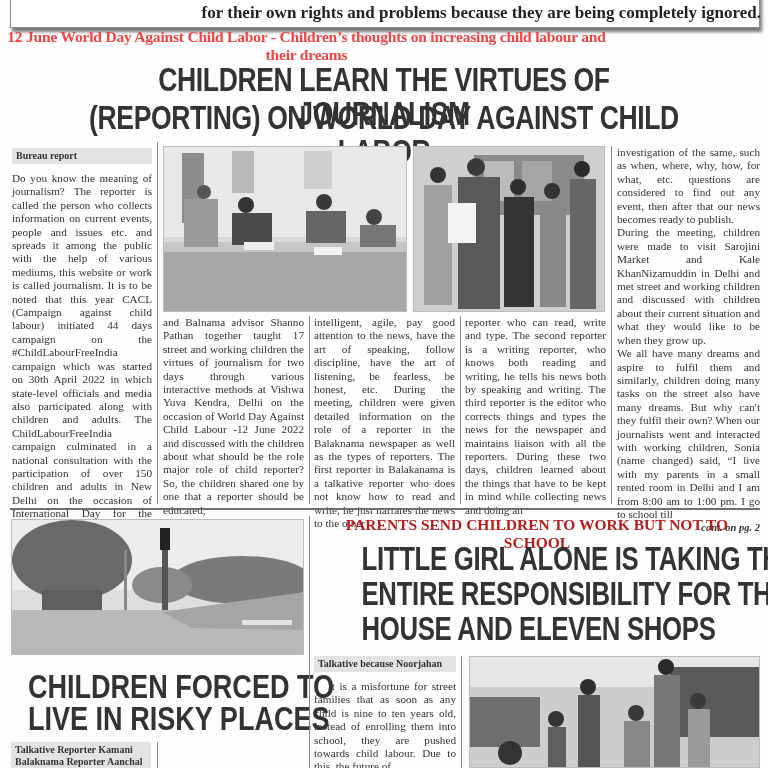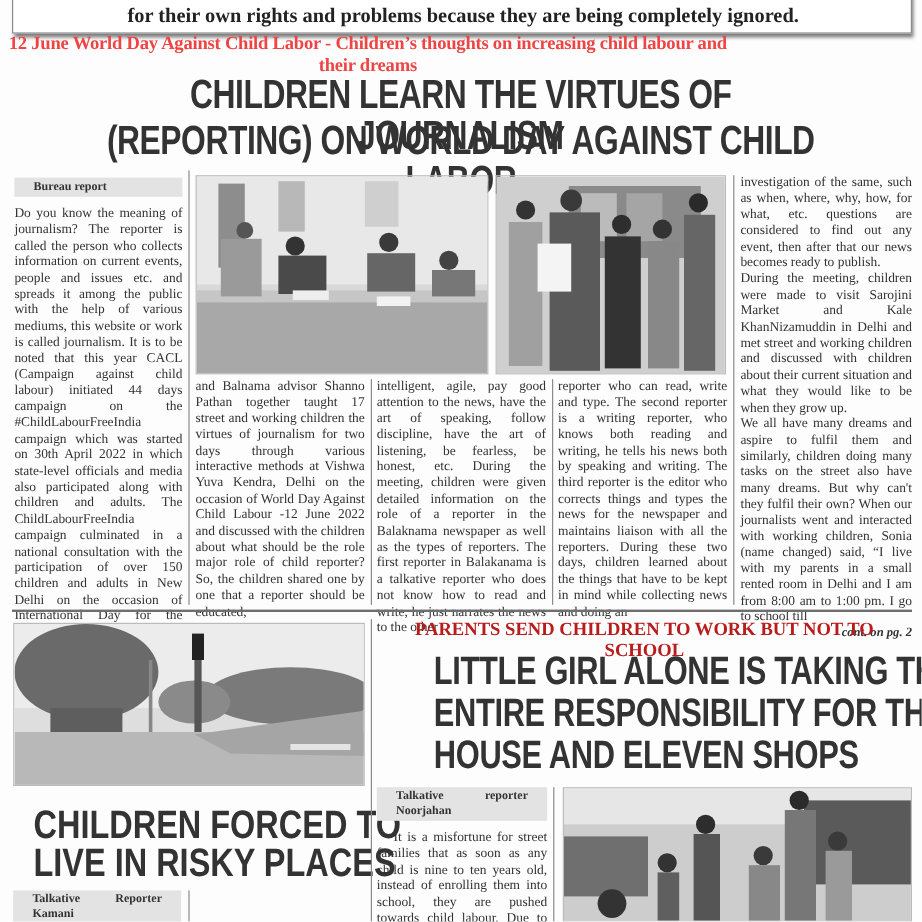--- a/index.html
+++ b/index.html
@@ -11,7 +11,7 @@
     background: #fff; border: 1px solid #8a8a8a; box-shadow: 2px 4px 3px #7a7a7a;
   }
   .quote-line {
-    position: absolute; left: 0; width: 750px; text-align: center;
+    position: absolute; left: 0; width: 750px; text-align: right;
     font-family: "Liberation Serif", serif; font-weight: bold; font-size: 17px; color: #222;
   }
   .quote-line.l1 { top: -8px; }

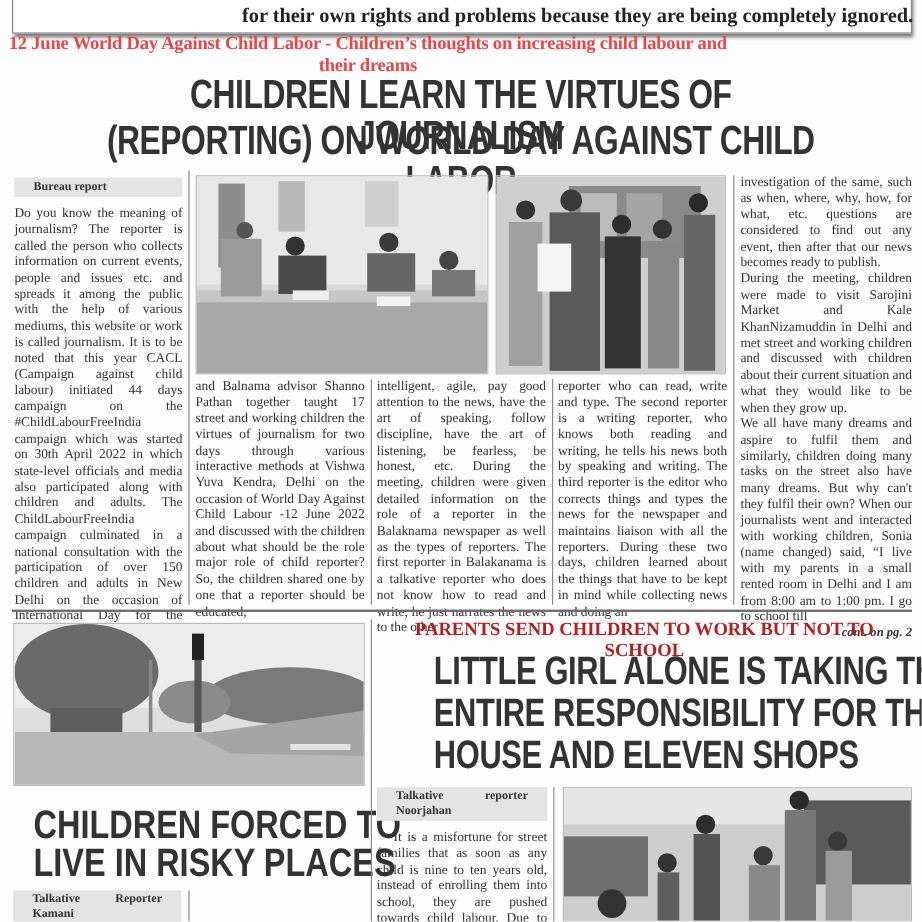--- a/index.html
+++ b/index.html
@@ -38,7 +38,7 @@
   .rule-h { position: absolute; height: 2px; background: #6f6f6f; }
 
   .byline {
-    background: #e3e3e3; font-weight: bold; font-size: 10px; padding: 2px 16px; color: #333; line-height: 12px;
+    background: #e3e3e3; font-weight: bold; font-size: 10px; padding: 2px 4px; color: #333; line-height: 12px;
   }
 
   .photo { position: absolute; overflow: hidden; border: 1px solid #bbb; }

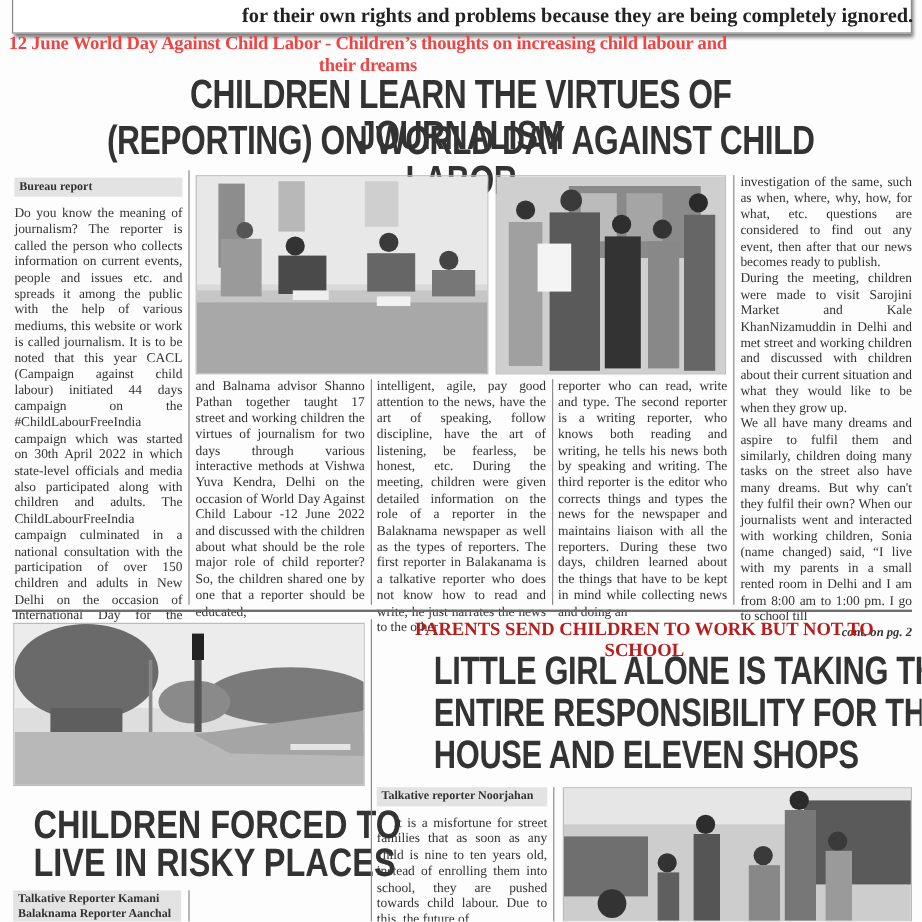--- a/index.html
+++ b/index.html
@@ -183,7 +183,7 @@
 
 <div class="col" style="left:314px; top:656px; width:142px;">
   <div class="byline">
-    <div>Talkative reporter Noorjahan</div>
+    <div>Talkative because Noorjahan</div>
   </div>
   <p style="margin-top:8px; text-indent:14px;">It is a misfortune for street families that as soon as any child is nine to ten years old, instead of enrolling them into school, they are pushed towards child labour. Due to this, the future of</p>
 </div>

